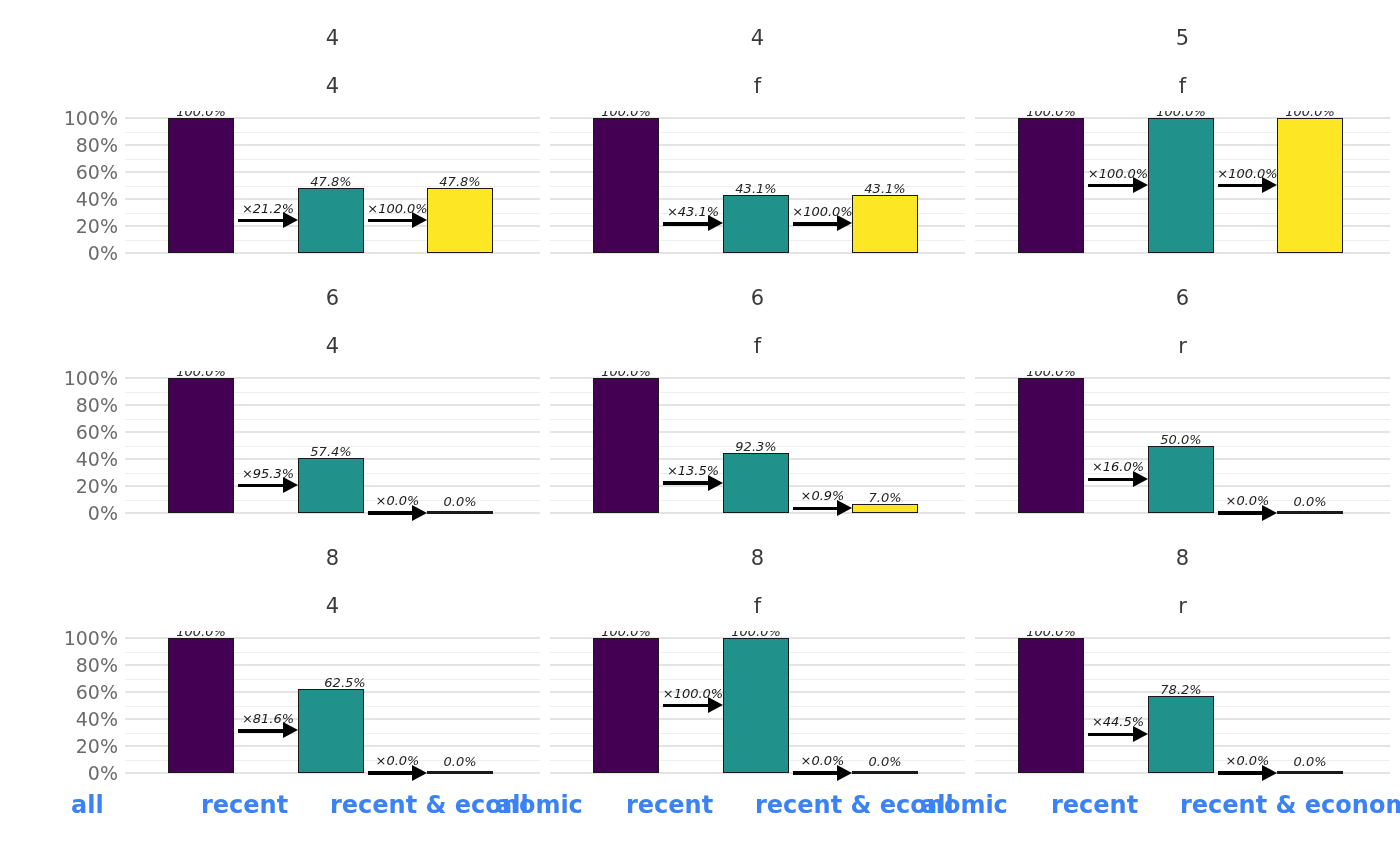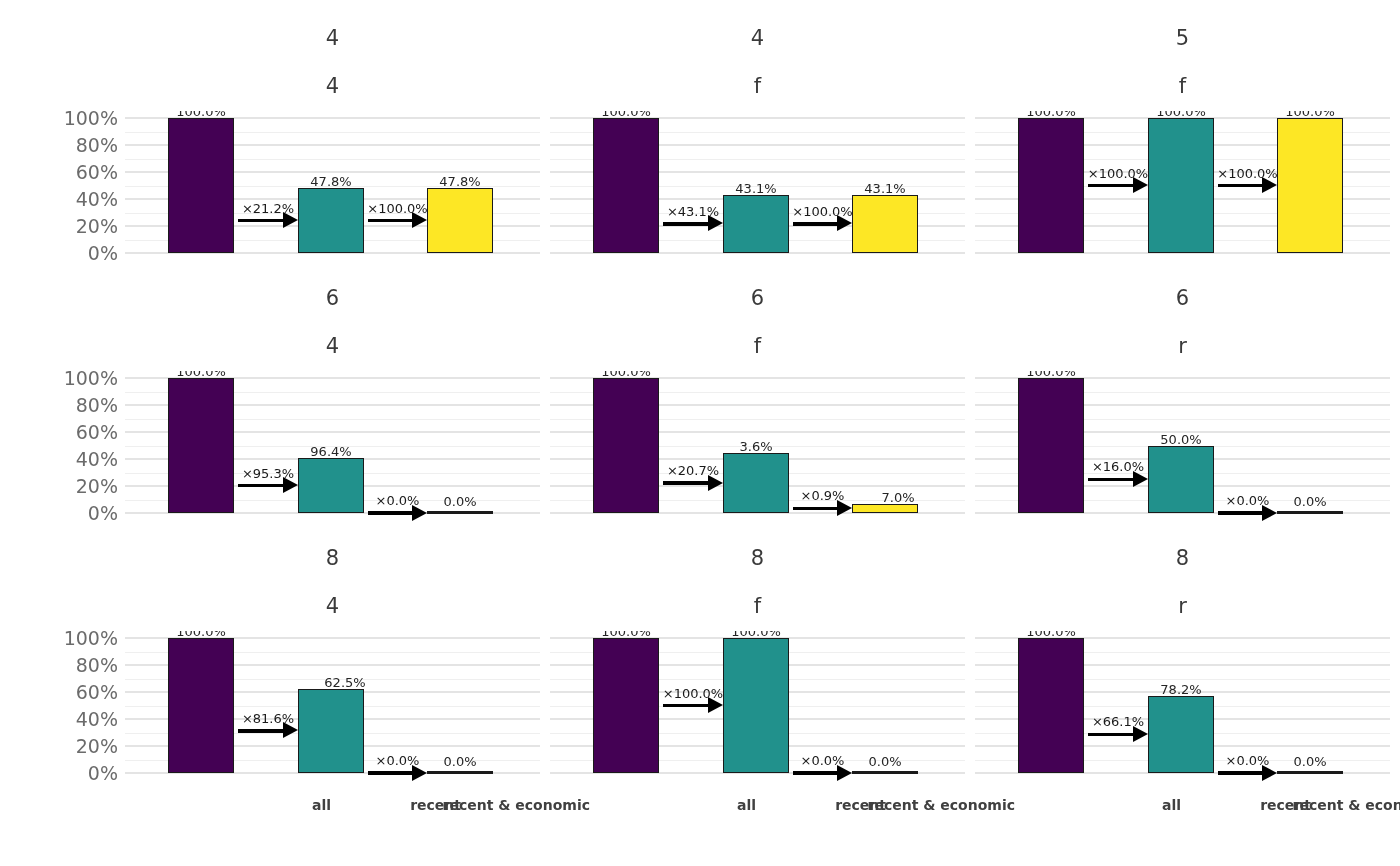--- a/index.html
+++ b/index.html
@@ -9,7 +9,7 @@
     font-family:"DejaVu Sans","Liberation Sans",sans-serif;
   }
   #chart{position:absolute;left:0;top:0;width:1400px;height:866px;}
-  .panel{position:absolute;overflow:hidden;}
+  .panel{position:absolute;overflow:hidden;font-style:italic;}
   .gridline{position:absolute;left:0;right:0;}
   .grid-major{height:2px;background:#e4e4e4;}
   .grid-minor{height:1px;background:#efefef;}

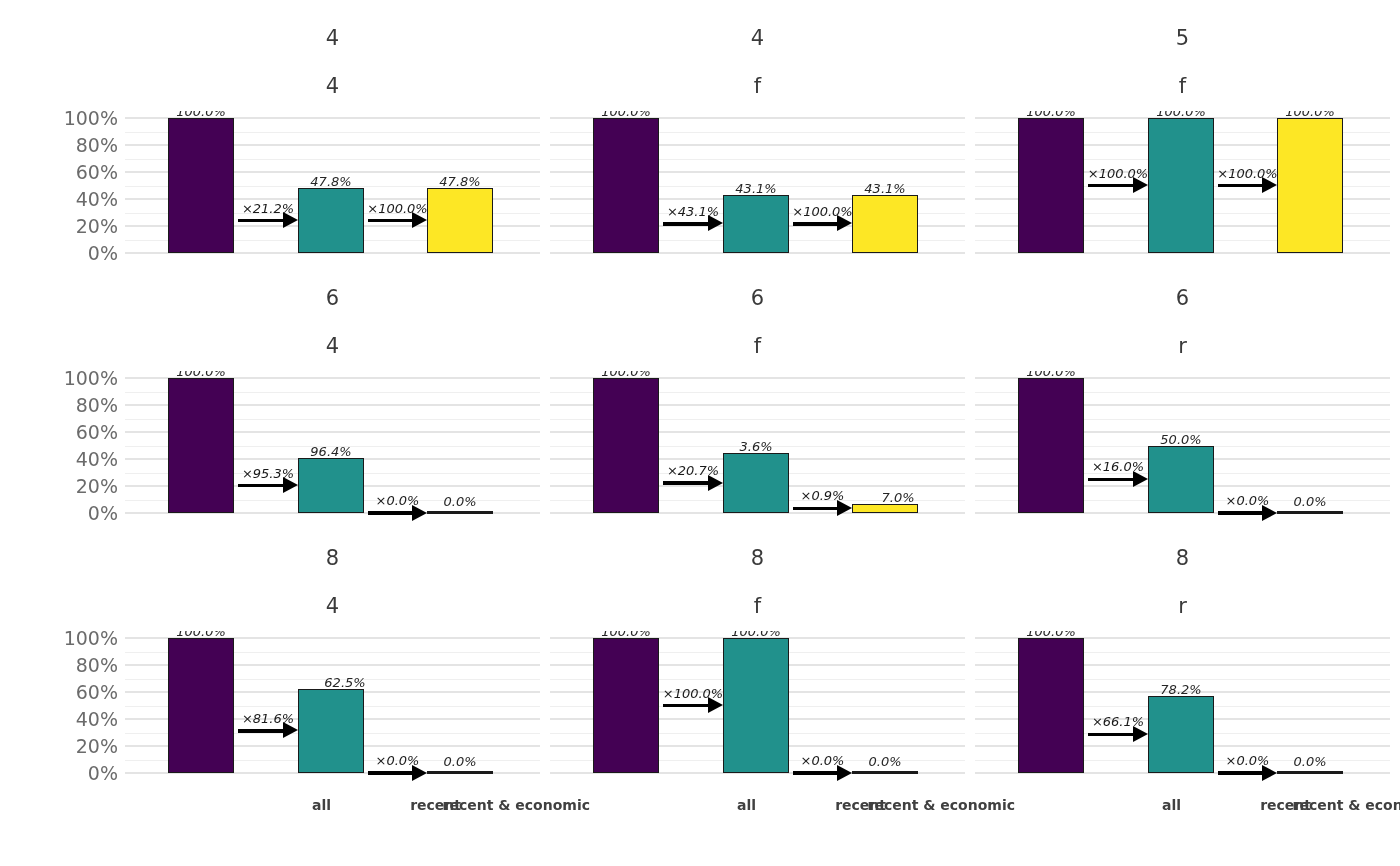--- a/index.html
+++ b/index.html
@@ -131,7 +131,7 @@
       <div class="bar" style="left: 43px; top: 7px; width: 66px; height: 135px; background: rgb(68, 1, 84);"></div>
       <div class="val-label" style="left: 36px; top: -7px; width: 80px;">100.0%</div>
       <div class="bar" style="left: 173px; top: 87.19px; width: 66px; height: 54.81px; background: rgb(33, 145, 140);"></div>
-      <div class="val-label" style="left: 166px; top: 73.19px; width: 80px;">96.4%</div>
+      <div class="val-label" style="left: 166px; top: 73.19px; width: 80px;">57.4%</div>
       <div class="zeroline" style="left: 302px; top: 140px; width: 66px;"></div>
       <div class="val-label" style="left: 295px; top: 123px; width: 80px;">0.0%</div>
       <div class="arrow-line" style="left: 113px; top: 112.845px; width: 47px;"></div>

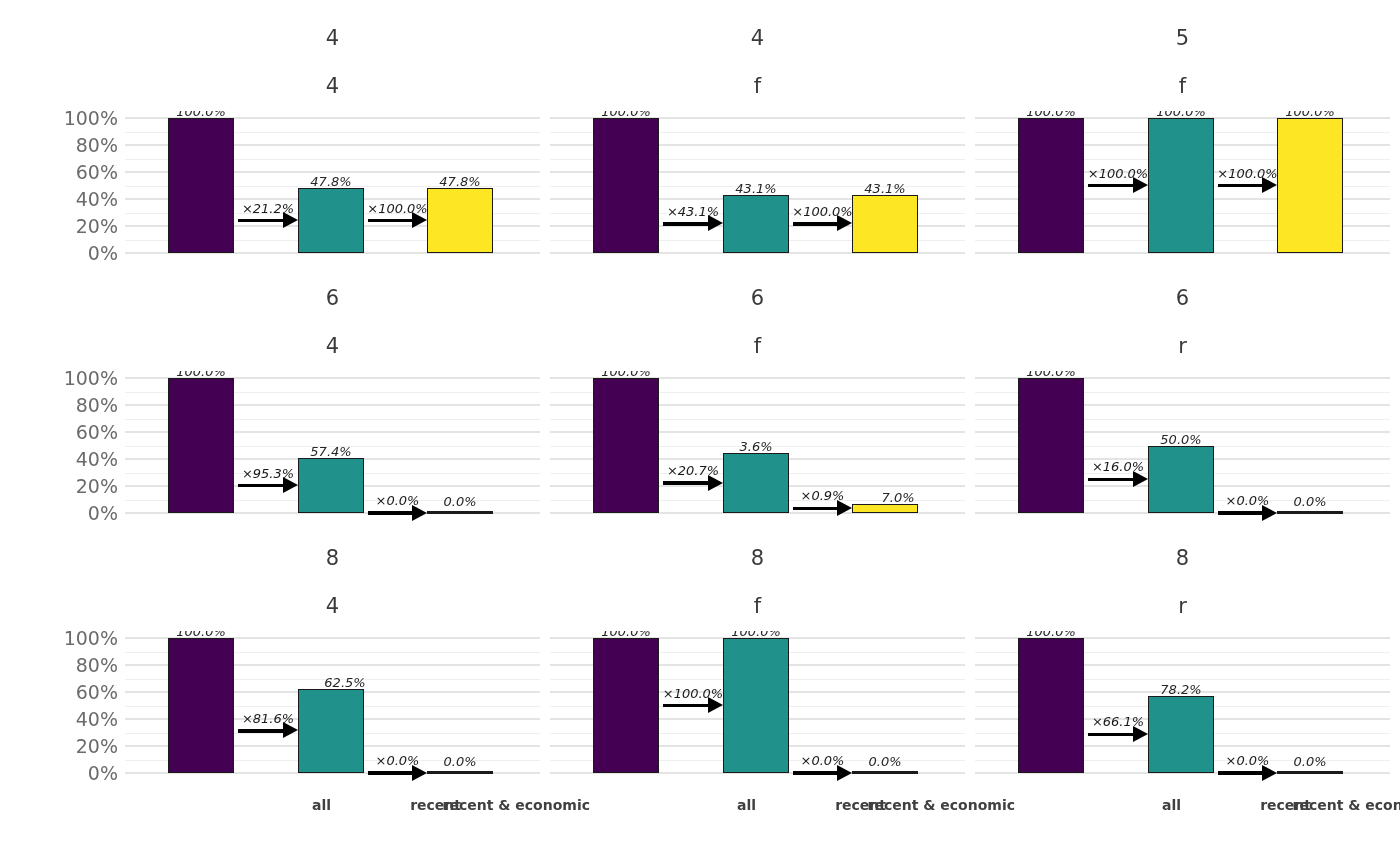--- a/index.html
+++ b/index.html
@@ -164,7 +164,7 @@
       <div class="bar" style="left: 43px; top: 7px; width: 66px; height: 135px; background: rgb(68, 1, 84);"></div>
       <div class="val-label" style="left: 36px; top: -7px; width: 80px;">100.0%</div>
       <div class="bar" style="left: 173px; top: 82.33px; width: 66px; height: 59.67px; background: rgb(33, 145, 140);"></div>
-      <div class="val-label" style="left: 166px; top: 68.33px; width: 80px;">3.6%</div>
+      <div class="val-label" style="left: 166px; top: 68.33px; width: 80px;">92.3%</div>
       <div class="bar" style="left: 302px; top: 132.55px; width: 66px; height: 9.45px; background: rgb(253, 231, 37);"></div>
       <div class="val-label" style="left: 308px; top: 118.55px; width: 80px;">7.0%</div>
       <div class="arrow-line" style="left: 113px; top: 110.415px; width: 47px;"></div>

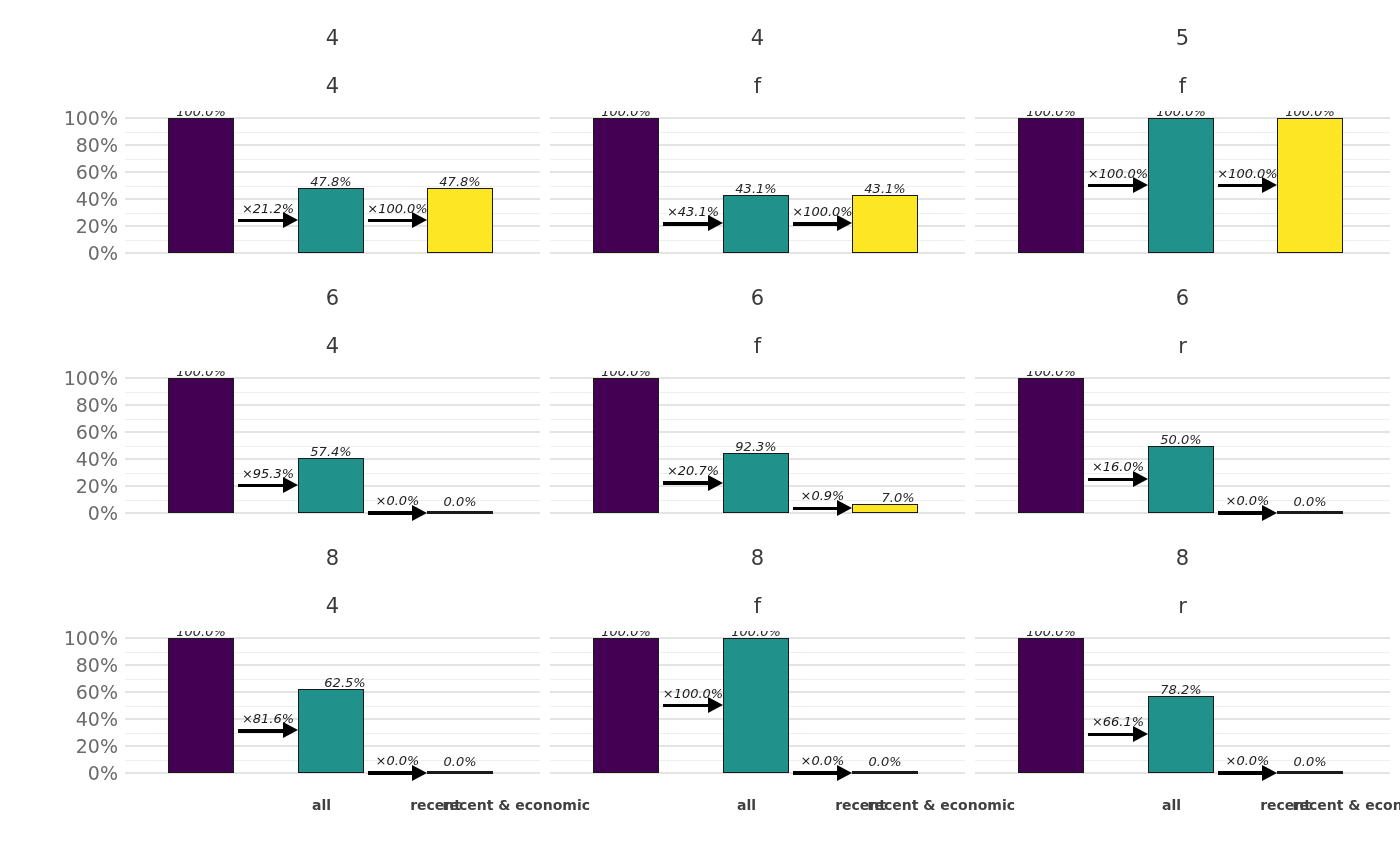--- a/index.html
+++ b/index.html
@@ -169,7 +169,7 @@
       <div class="val-label" style="left: 308px; top: 118.55px; width: 80px;">7.0%</div>
       <div class="arrow-line" style="left: 113px; top: 110.415px; width: 47px;"></div>
       <div class="arrow-head" style="left: 158px; top: 103.665px;"></div>
-      <div class="arrow-label" style="left: 98px; top: 92.165px; width: 90px;">×20.7%</div>
+      <div class="arrow-label" style="left: 98px; top: 92.165px; width: 90px;">×13.5%</div>
       <div class="arrow-line" style="left: 243px; top: 135.525px; width: 46px;"></div>
       <div class="arrow-head" style="left: 287px; top: 128.775px;"></div>
       <div class="arrow-label" style="left: 227.5px; top: 117.275px; width: 90px;">×0.9%</div>

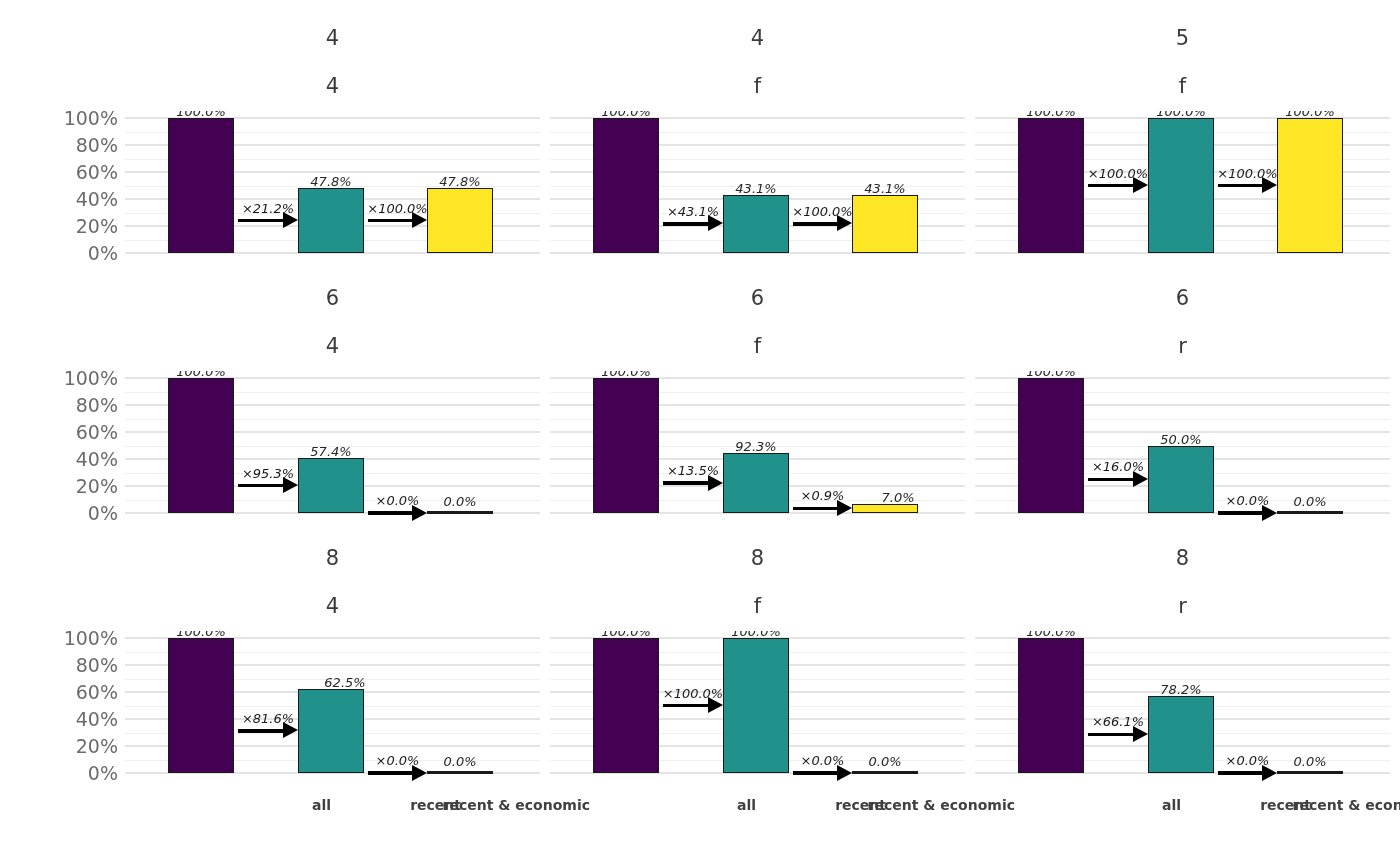--- a/index.html
+++ b/index.html
@@ -166,7 +166,7 @@
       <div class="bar" style="left: 173px; top: 82.33px; width: 66px; height: 59.67px; background: rgb(33, 145, 140);"></div>
       <div class="val-label" style="left: 166px; top: 68.33px; width: 80px;">92.3%</div>
       <div class="bar" style="left: 302px; top: 132.55px; width: 66px; height: 9.45px; background: rgb(253, 231, 37);"></div>
-      <div class="val-label" style="left: 308px; top: 118.55px; width: 80px;">7.0%</div>
+      <div class="val-label" style="left: 295px; top: 118.55px; width: 80px;">7.0%</div>
       <div class="arrow-line" style="left: 113px; top: 110.415px; width: 47px;"></div>
       <div class="arrow-head" style="left: 158px; top: 103.665px;"></div>
       <div class="arrow-label" style="left: 98px; top: 92.165px; width: 90px;">×13.5%</div>

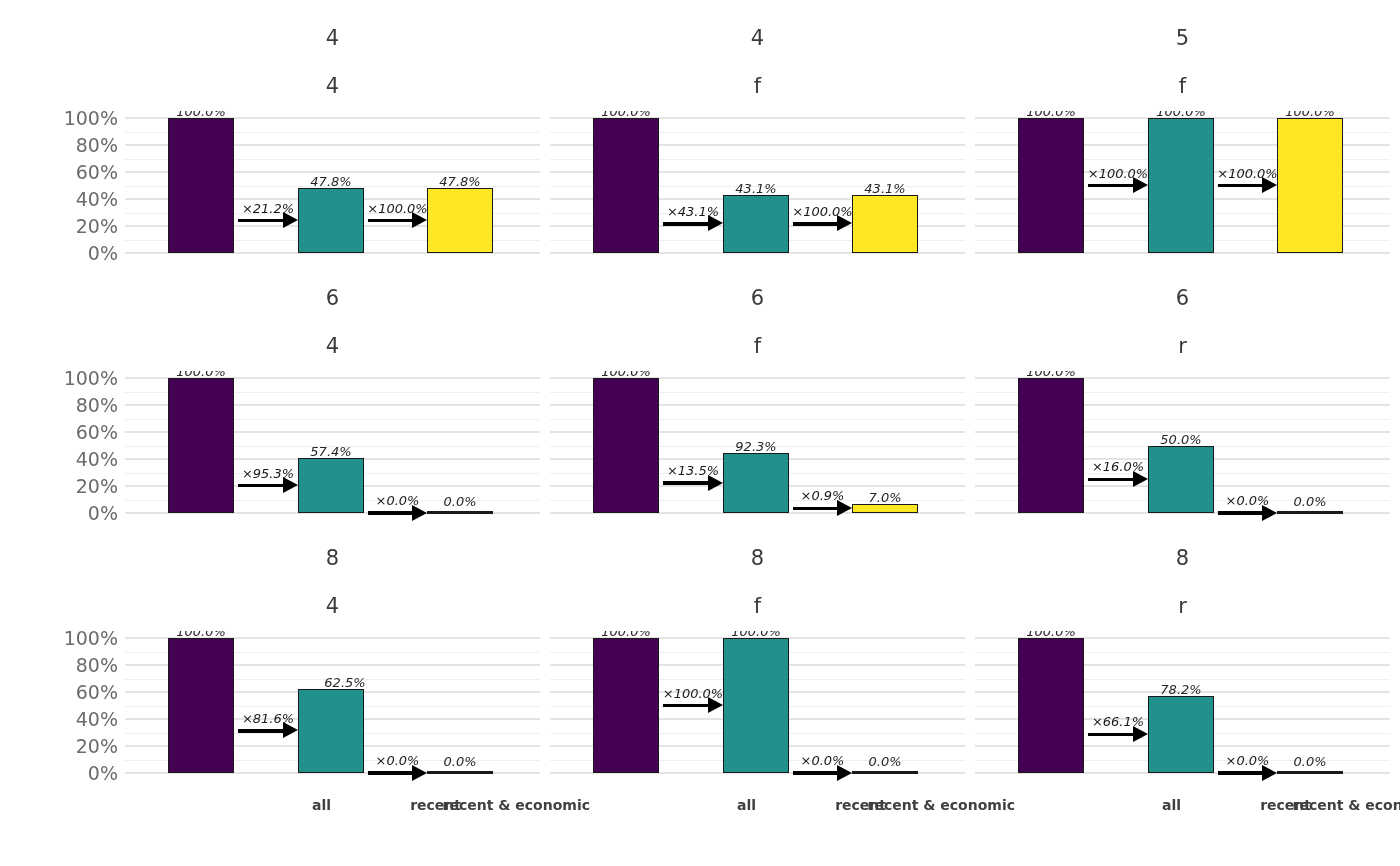--- a/index.html
+++ b/index.html
@@ -289,7 +289,7 @@
       <div class="val-label" style="left: 295px; top: 123px; width: 80px;">0.0%</div>
       <div class="arrow-line" style="left: 113px; top: 101.708px; width: 47px;"></div>
       <div class="arrow-head" style="left: 158px; top: 94.9575px;"></div>
-      <div class="arrow-label" style="left: 98px; top: 83.4575px; width: 90px;">×66.1%</div>
+      <div class="arrow-label" style="left: 98px; top: 83.4575px; width: 90px;">×44.5%</div>
       <div class="arrow-line" style="left: 243px; top: 140.25px; width: 46px;"></div>
       <div class="arrow-head" style="left: 287px; top: 133.5px;"></div>
       <div class="arrow-label" style="left: 227.5px; top: 122px; width: 90px;">×0.0%</div>

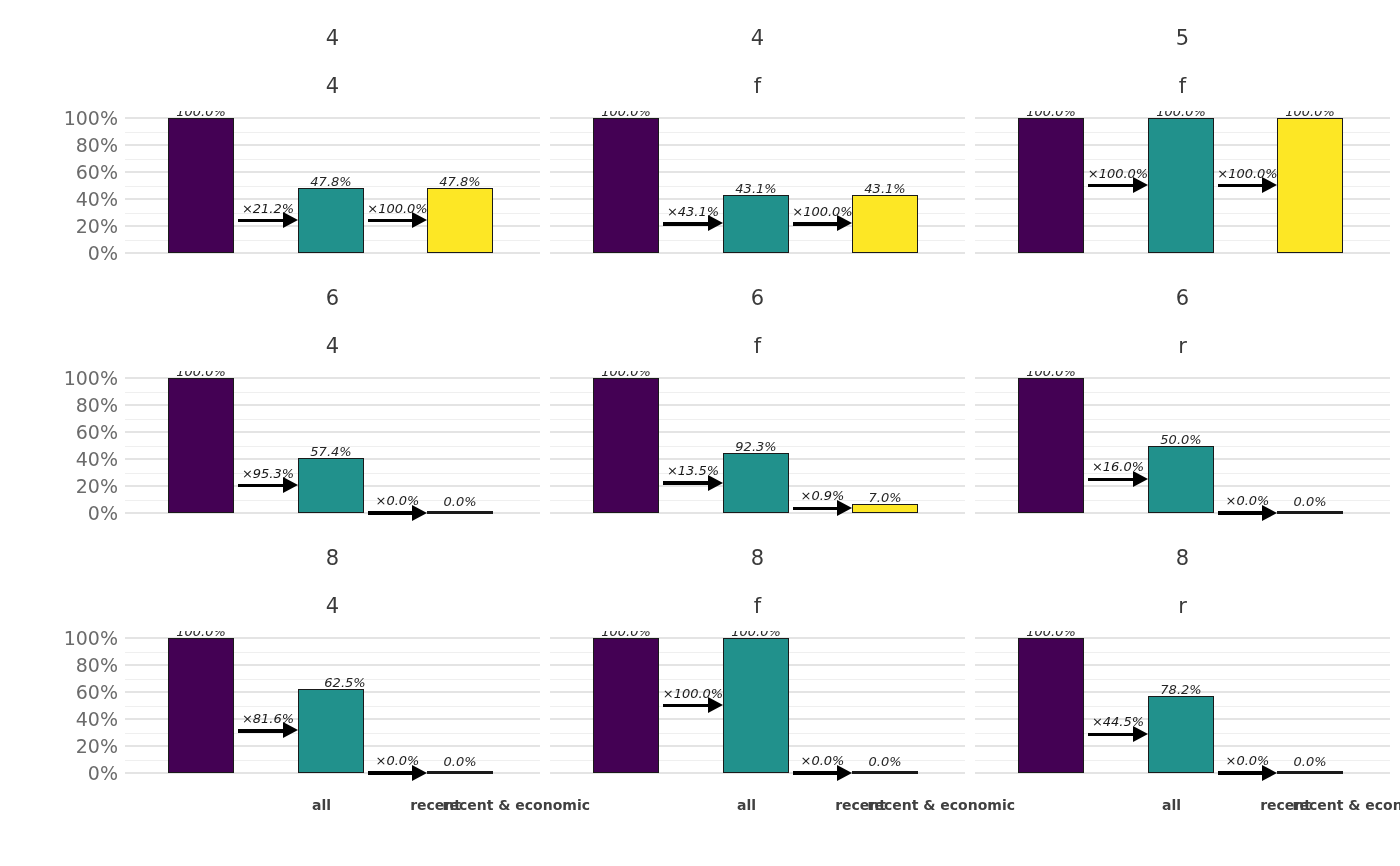--- a/index.html
+++ b/index.html
@@ -21,7 +21,7 @@
   .arrow-label{position:absolute;font-size:13px;color:#1a1a1a;text-align:center;line-height:15px;white-space:nowrap;}
   .strip{position:absolute;font-size:21px;color:#3a3a3a;text-align:center;line-height:26px;}
   .ytick{position:absolute;font-size:19px;color:#6b6b6b;text-align:right;line-height:22px;}
-  .xlabel{position:absolute;font-size:14px;font-weight:bold;color:#404040;text-align:right;line-height:24px;white-space:nowrap;}
+  .xlabel{position:absolute;font-size:24px;font-weight:bold;color:#3b82f6;text-align:left;line-height:24px;white-space:nowrap;}
 </style>
 </head>
 <body>

